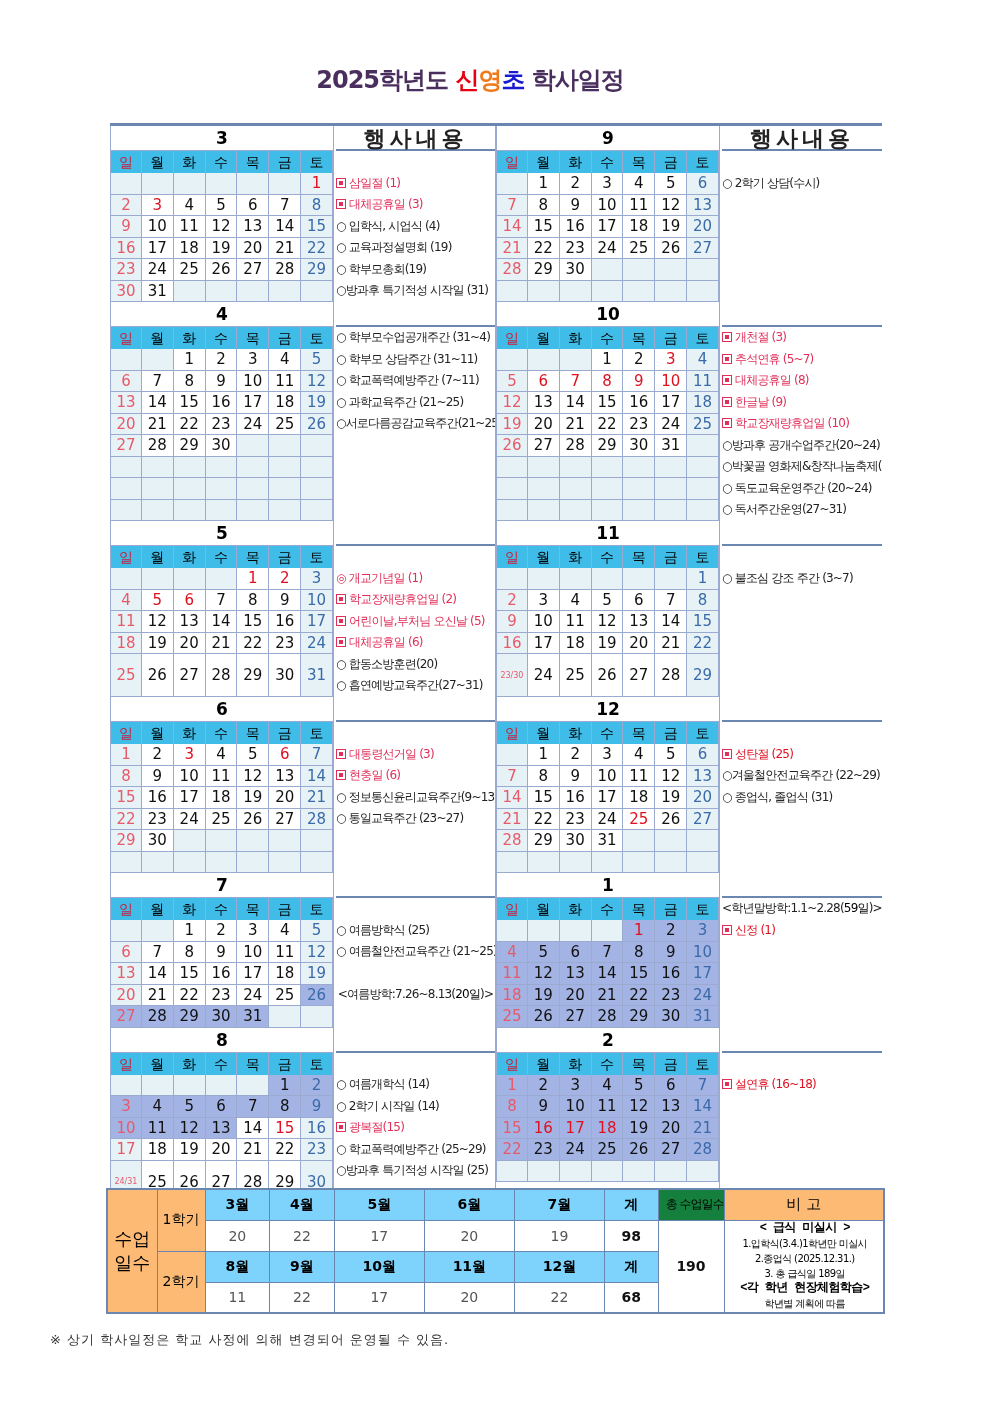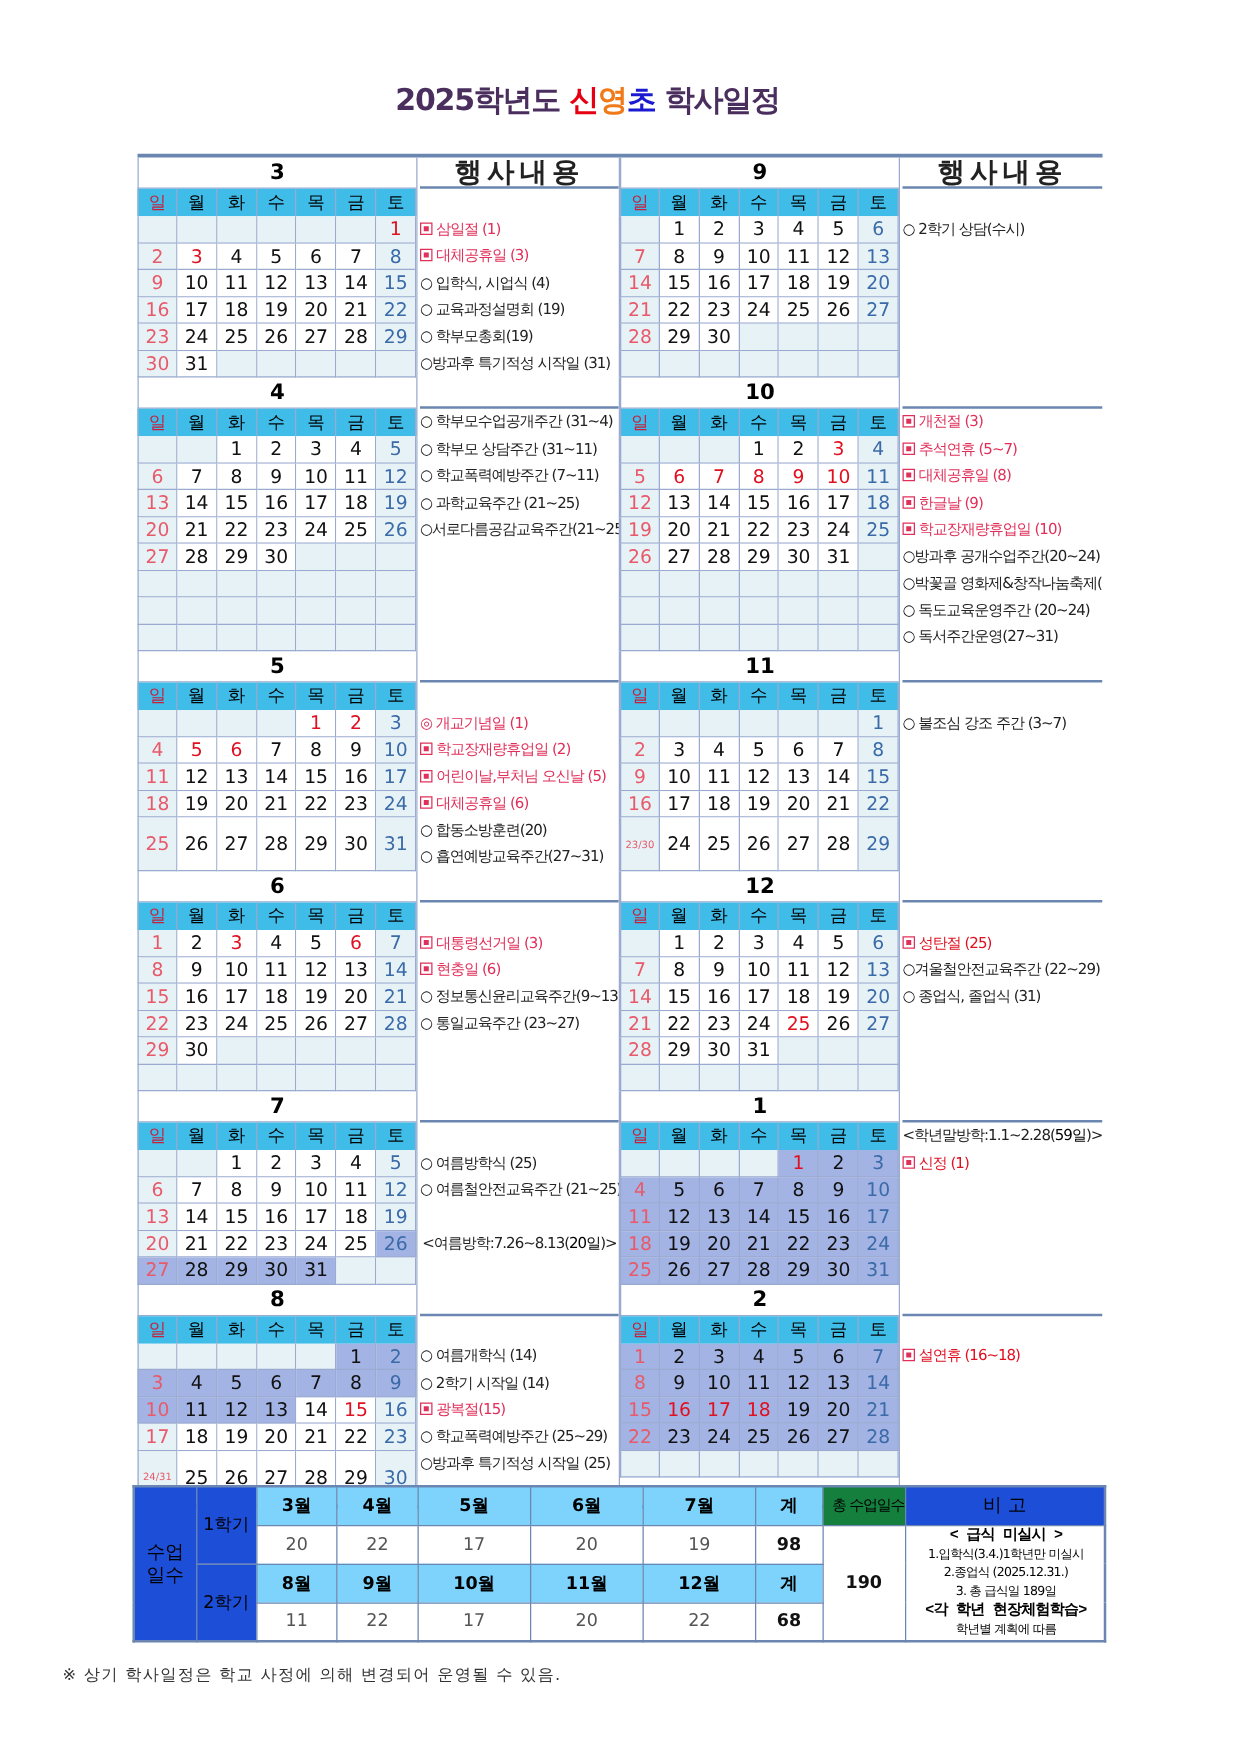--- a/index.html
+++ b/index.html
@@ -36,7 +36,7 @@
   .ev .box::after { content: ""; position: absolute; left: 2px; top: 2px; width: 4px; height: 4px; background: #e0305a; }
   .summary { position: absolute; top: 1188px; left: 106px; width: 779px; border: 2px solid #6b86b0; border-collapse: collapse; font-size: 14px; }
   .summary td { border: 1px solid #6b86b0; text-align: center; height: 31px; }
-  .summary .lbl { background: #1d4ed8; }
+  .summary .lbl { background: #fdba74; }
   .summary .hdr { background: #7dd3fc; font-weight: bold; }
   .summary .hdr2 { background: #15803d; font-size: 12px; letter-spacing: -1px; text-align: right; }
   .summary .val { color: #555; }

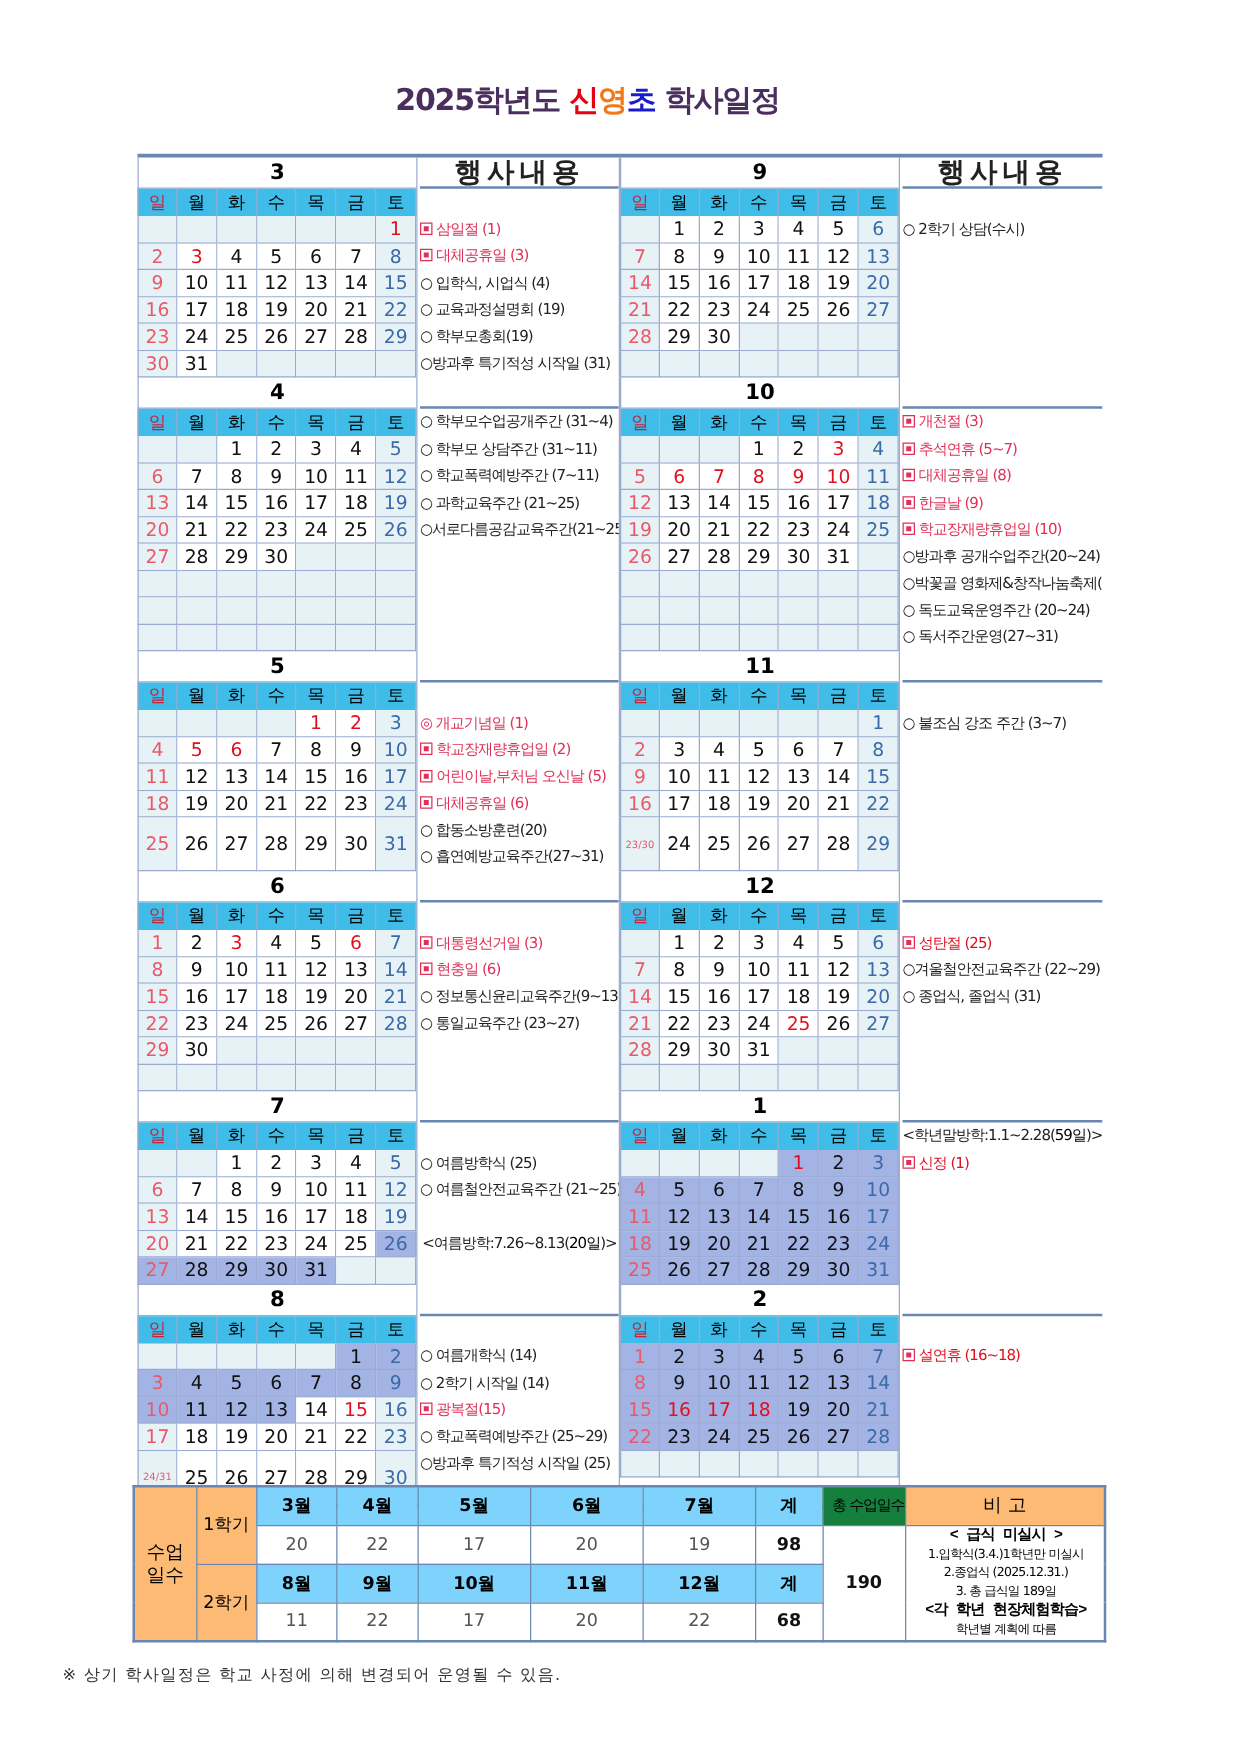--- a/index.html
+++ b/index.html
@@ -984,7 +984,7 @@
 <table class="summary">
   <tbody>
       <tr>
-    <td rowspan="4" class="lbl" style="width:50px;white-space:pre-line;font-size:15px;">수업
+    <td rowspan="4" class="lbl" style="width:50px;white-space:pre-line;font-size:18px;">수업
 일수</td>
     <td rowspan="2" class="lbl" style="width:48px;">1학기</td>
     <td class="hdr">3월</td>

